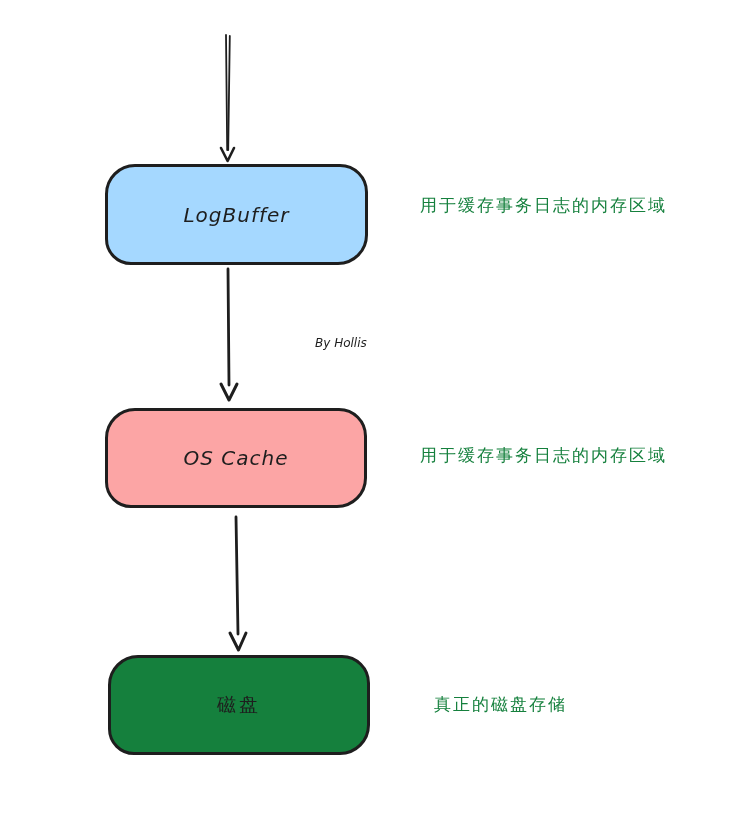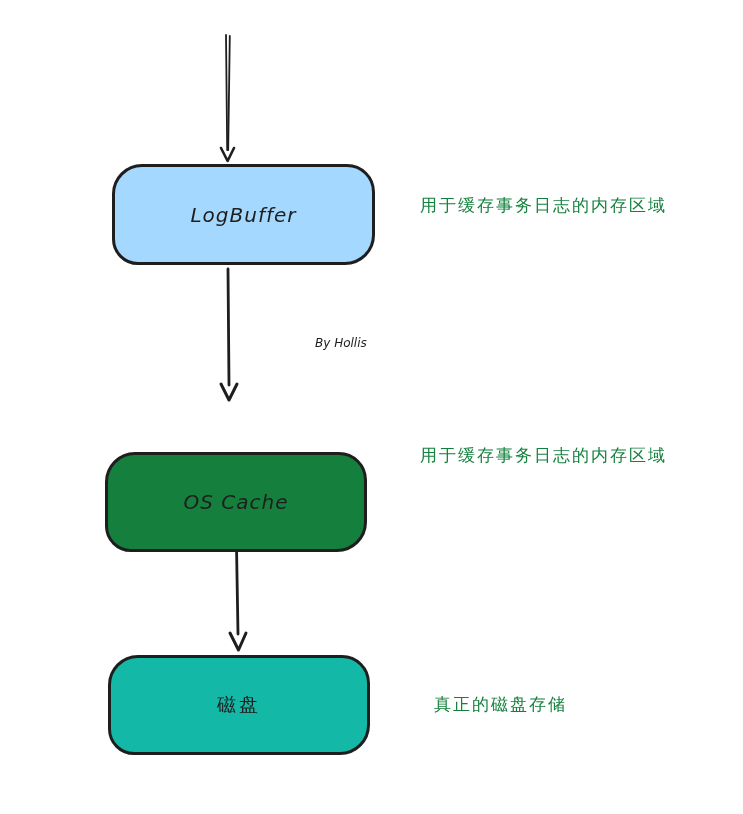--- a/index.html
+++ b/index.html
@@ -39,7 +39,7 @@
     font-style: italic; 
     white-space: nowrap;
   }
-  #node-logbuffer { left: 112px; top: 164px; width: 263px; height: 101px; }
+  #node-logbuffer { left: 105px; top: 164px; width: 263px; height: 101px; }
   #node-oscache   { left: 105px; top: 408px; width: 262px; height: 100px; }
   #node-disk      { left: 108px; top: 655px; width: 262px; height: 100px; }
   #node-disk .node-label { font-style: normal; letter-spacing: 3px; font-size: 19px; }

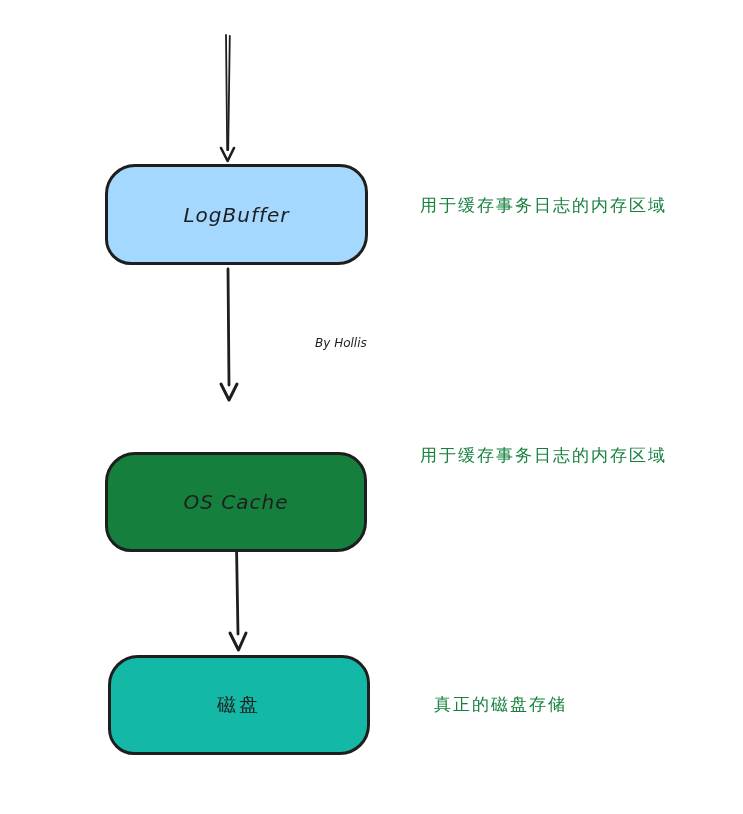--- a/index.html
+++ b/index.html
@@ -98,7 +98,7 @@
     <span class="node-label">LogBuffer</span>
   </div>
 
-  <div id="node-oscache" class="node-box" style="background-color: #15803d; margin-top: 44px;">
+  <div id="node-oscache" class="node-box" style="background-color: #fca5a5;">
     <span class="node-label">OS Cache</span>
   </div>
 

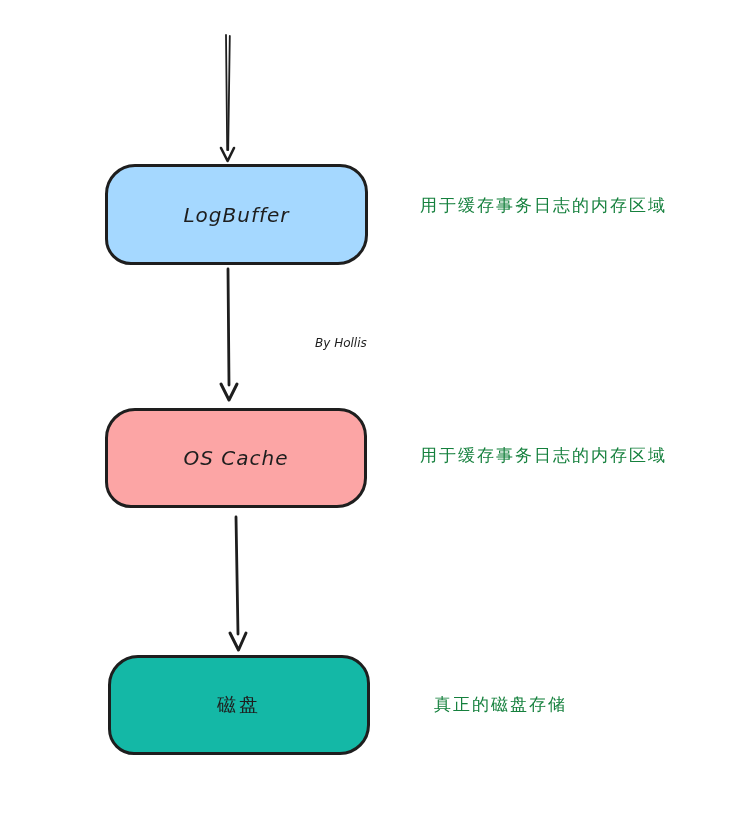--- a/index.html
+++ b/index.html
@@ -102,7 +102,7 @@
     <span class="node-label">OS Cache</span>
   </div>
 
-  <div id="node-disk" class="node-box" style="background-color: #14b8a6;">
+  <div id="node-disk" class="node-box" style="background-color: #15803d;">
     <span class="node-label">磁盘</span>
   </div>
 

